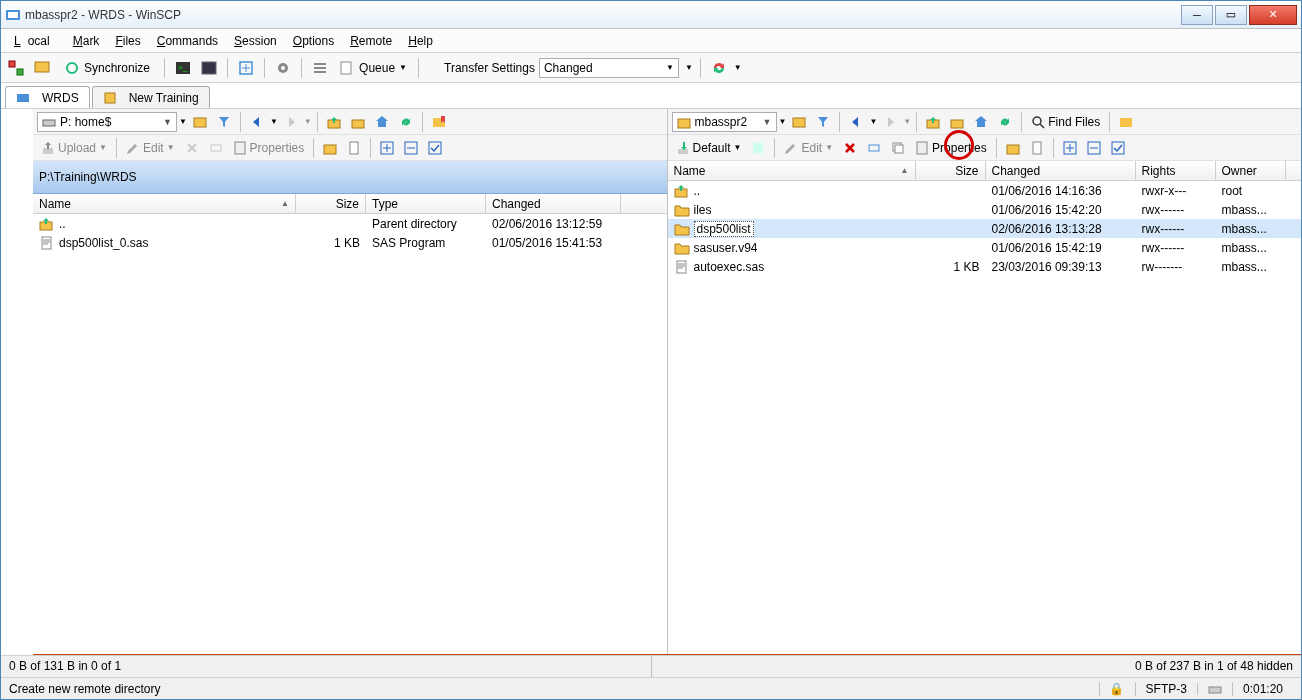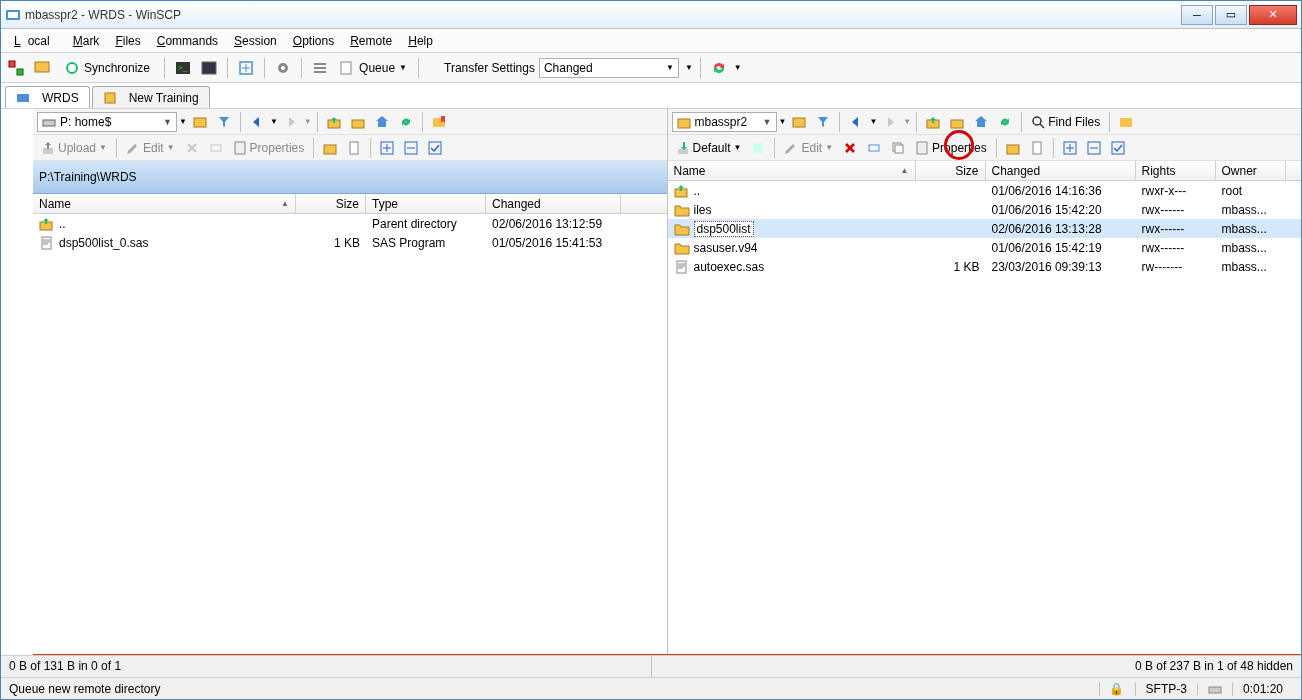--- a/index.html
+++ b/index.html
@@ -616,7 +616,7 @@
   </div>
 
   <div class="statusbar">
-    <div class="left">Queue new remote directory</div>
+    <div class="left">Create new remote directory</div>
     <div class="cell"><span>🔒</span></div>
     <div class="cell">SFTP-3</div>
     <div class="cell">

